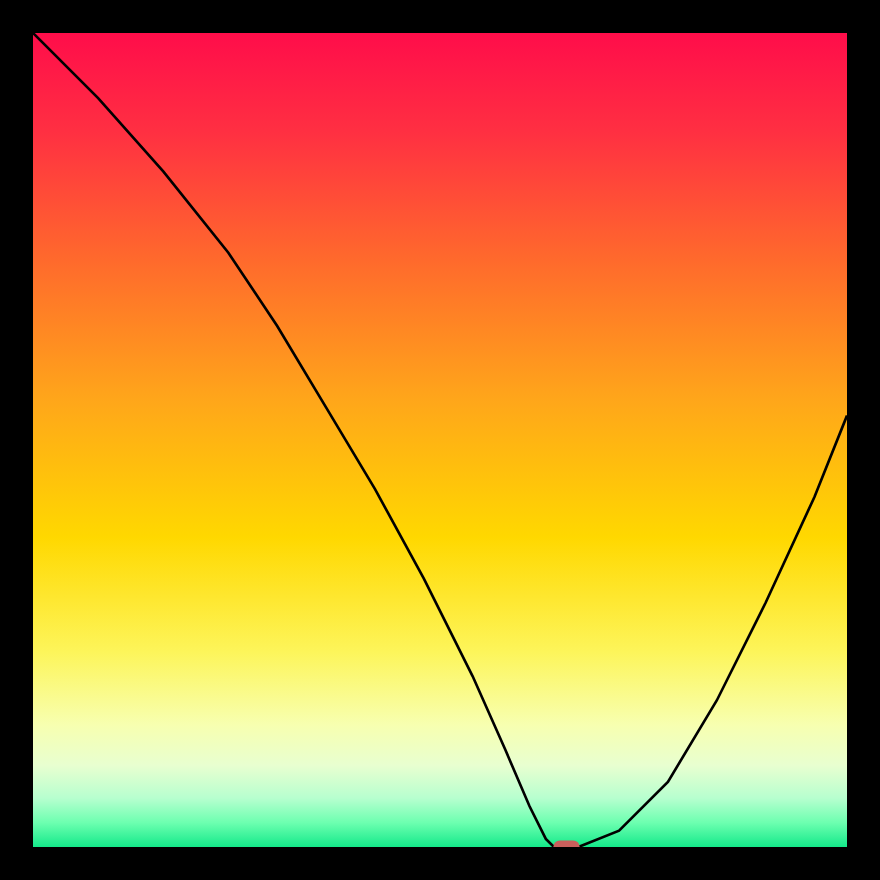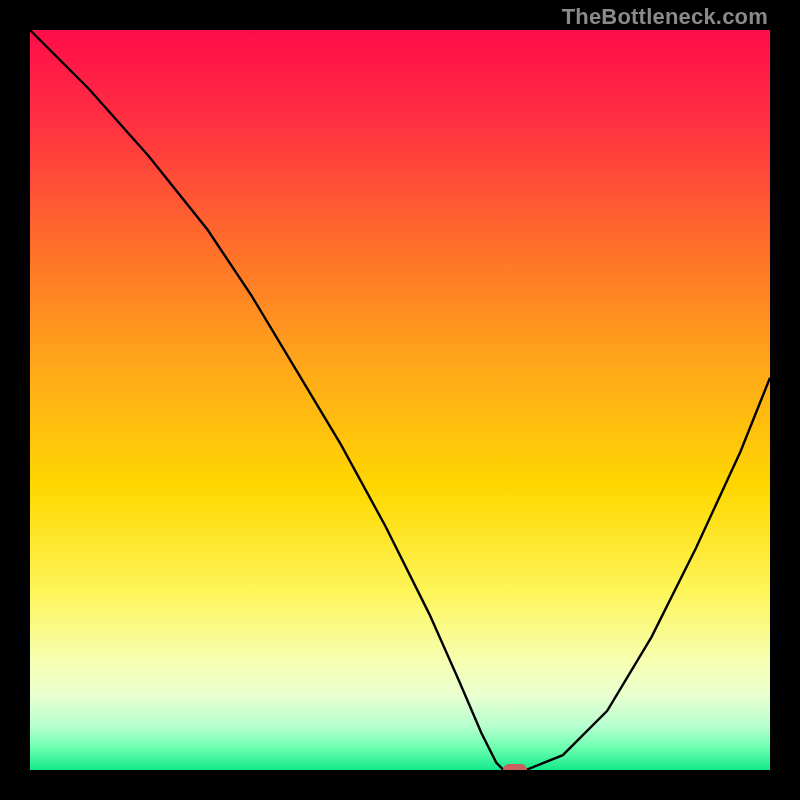--- a/index.html
+++ b/index.html
@@ -90,7 +90,6 @@
 
   </div>
 
-  <div class="watermark">TheBottleneck.com</div>
 
 </div>
 

